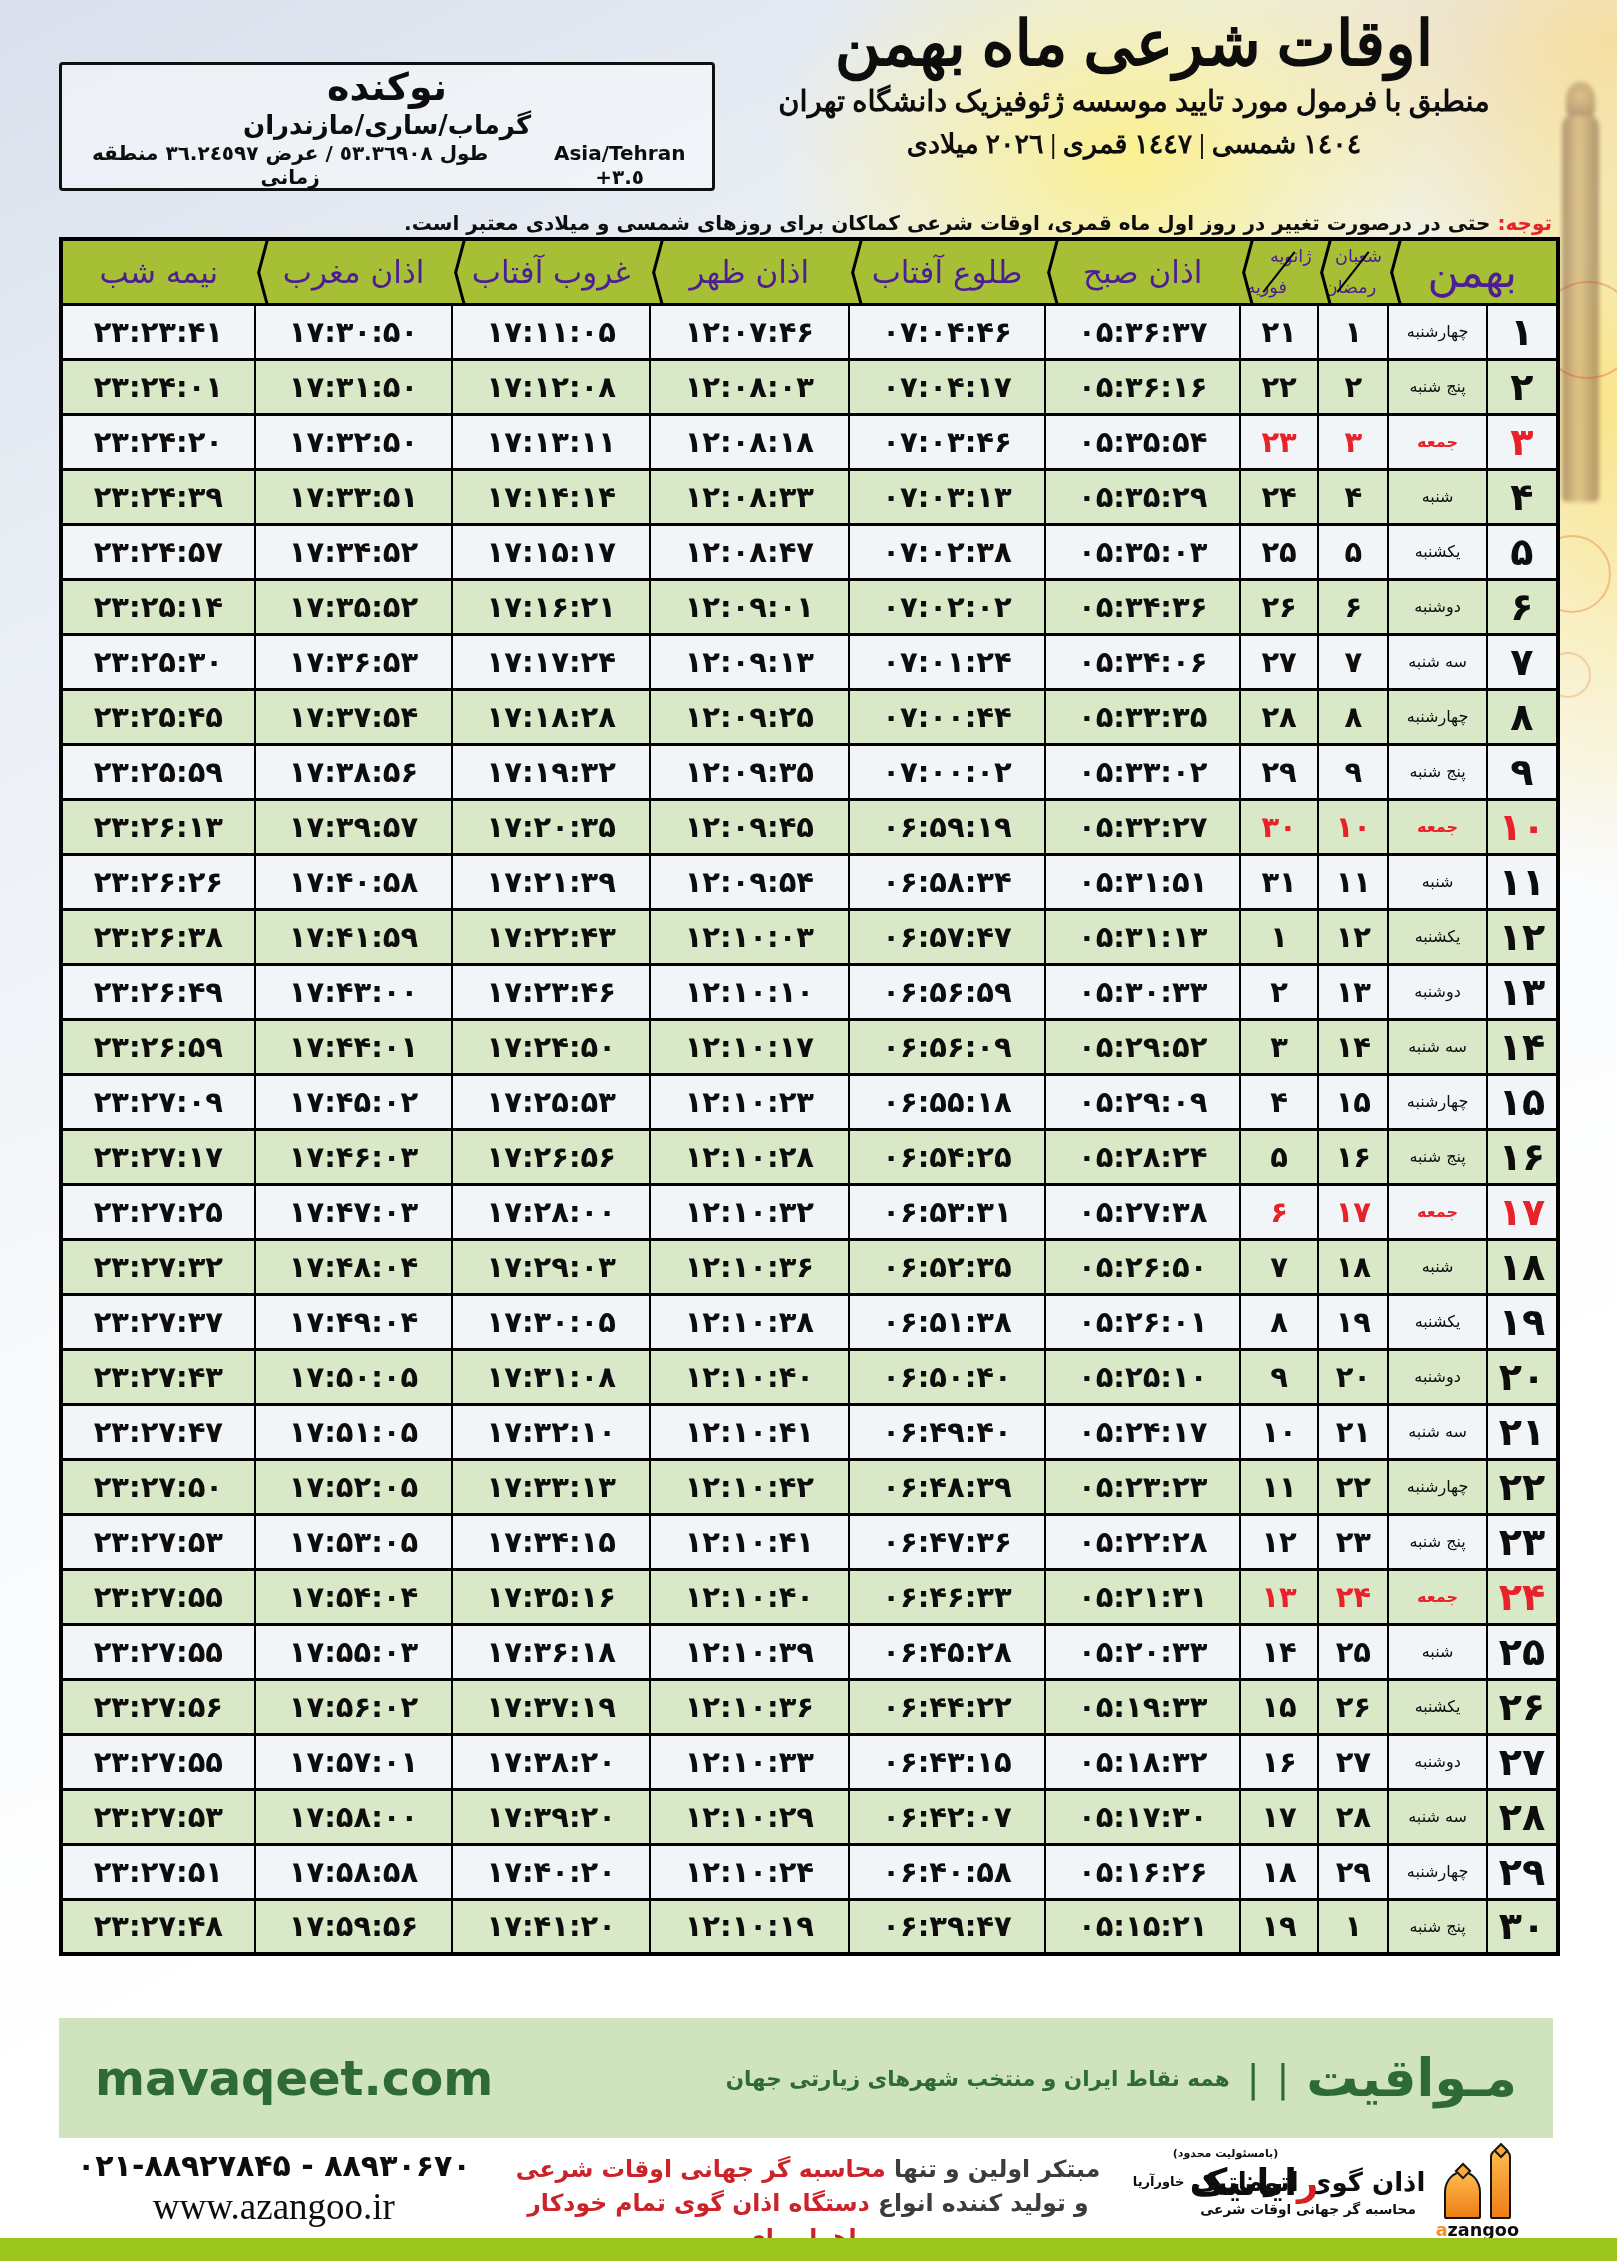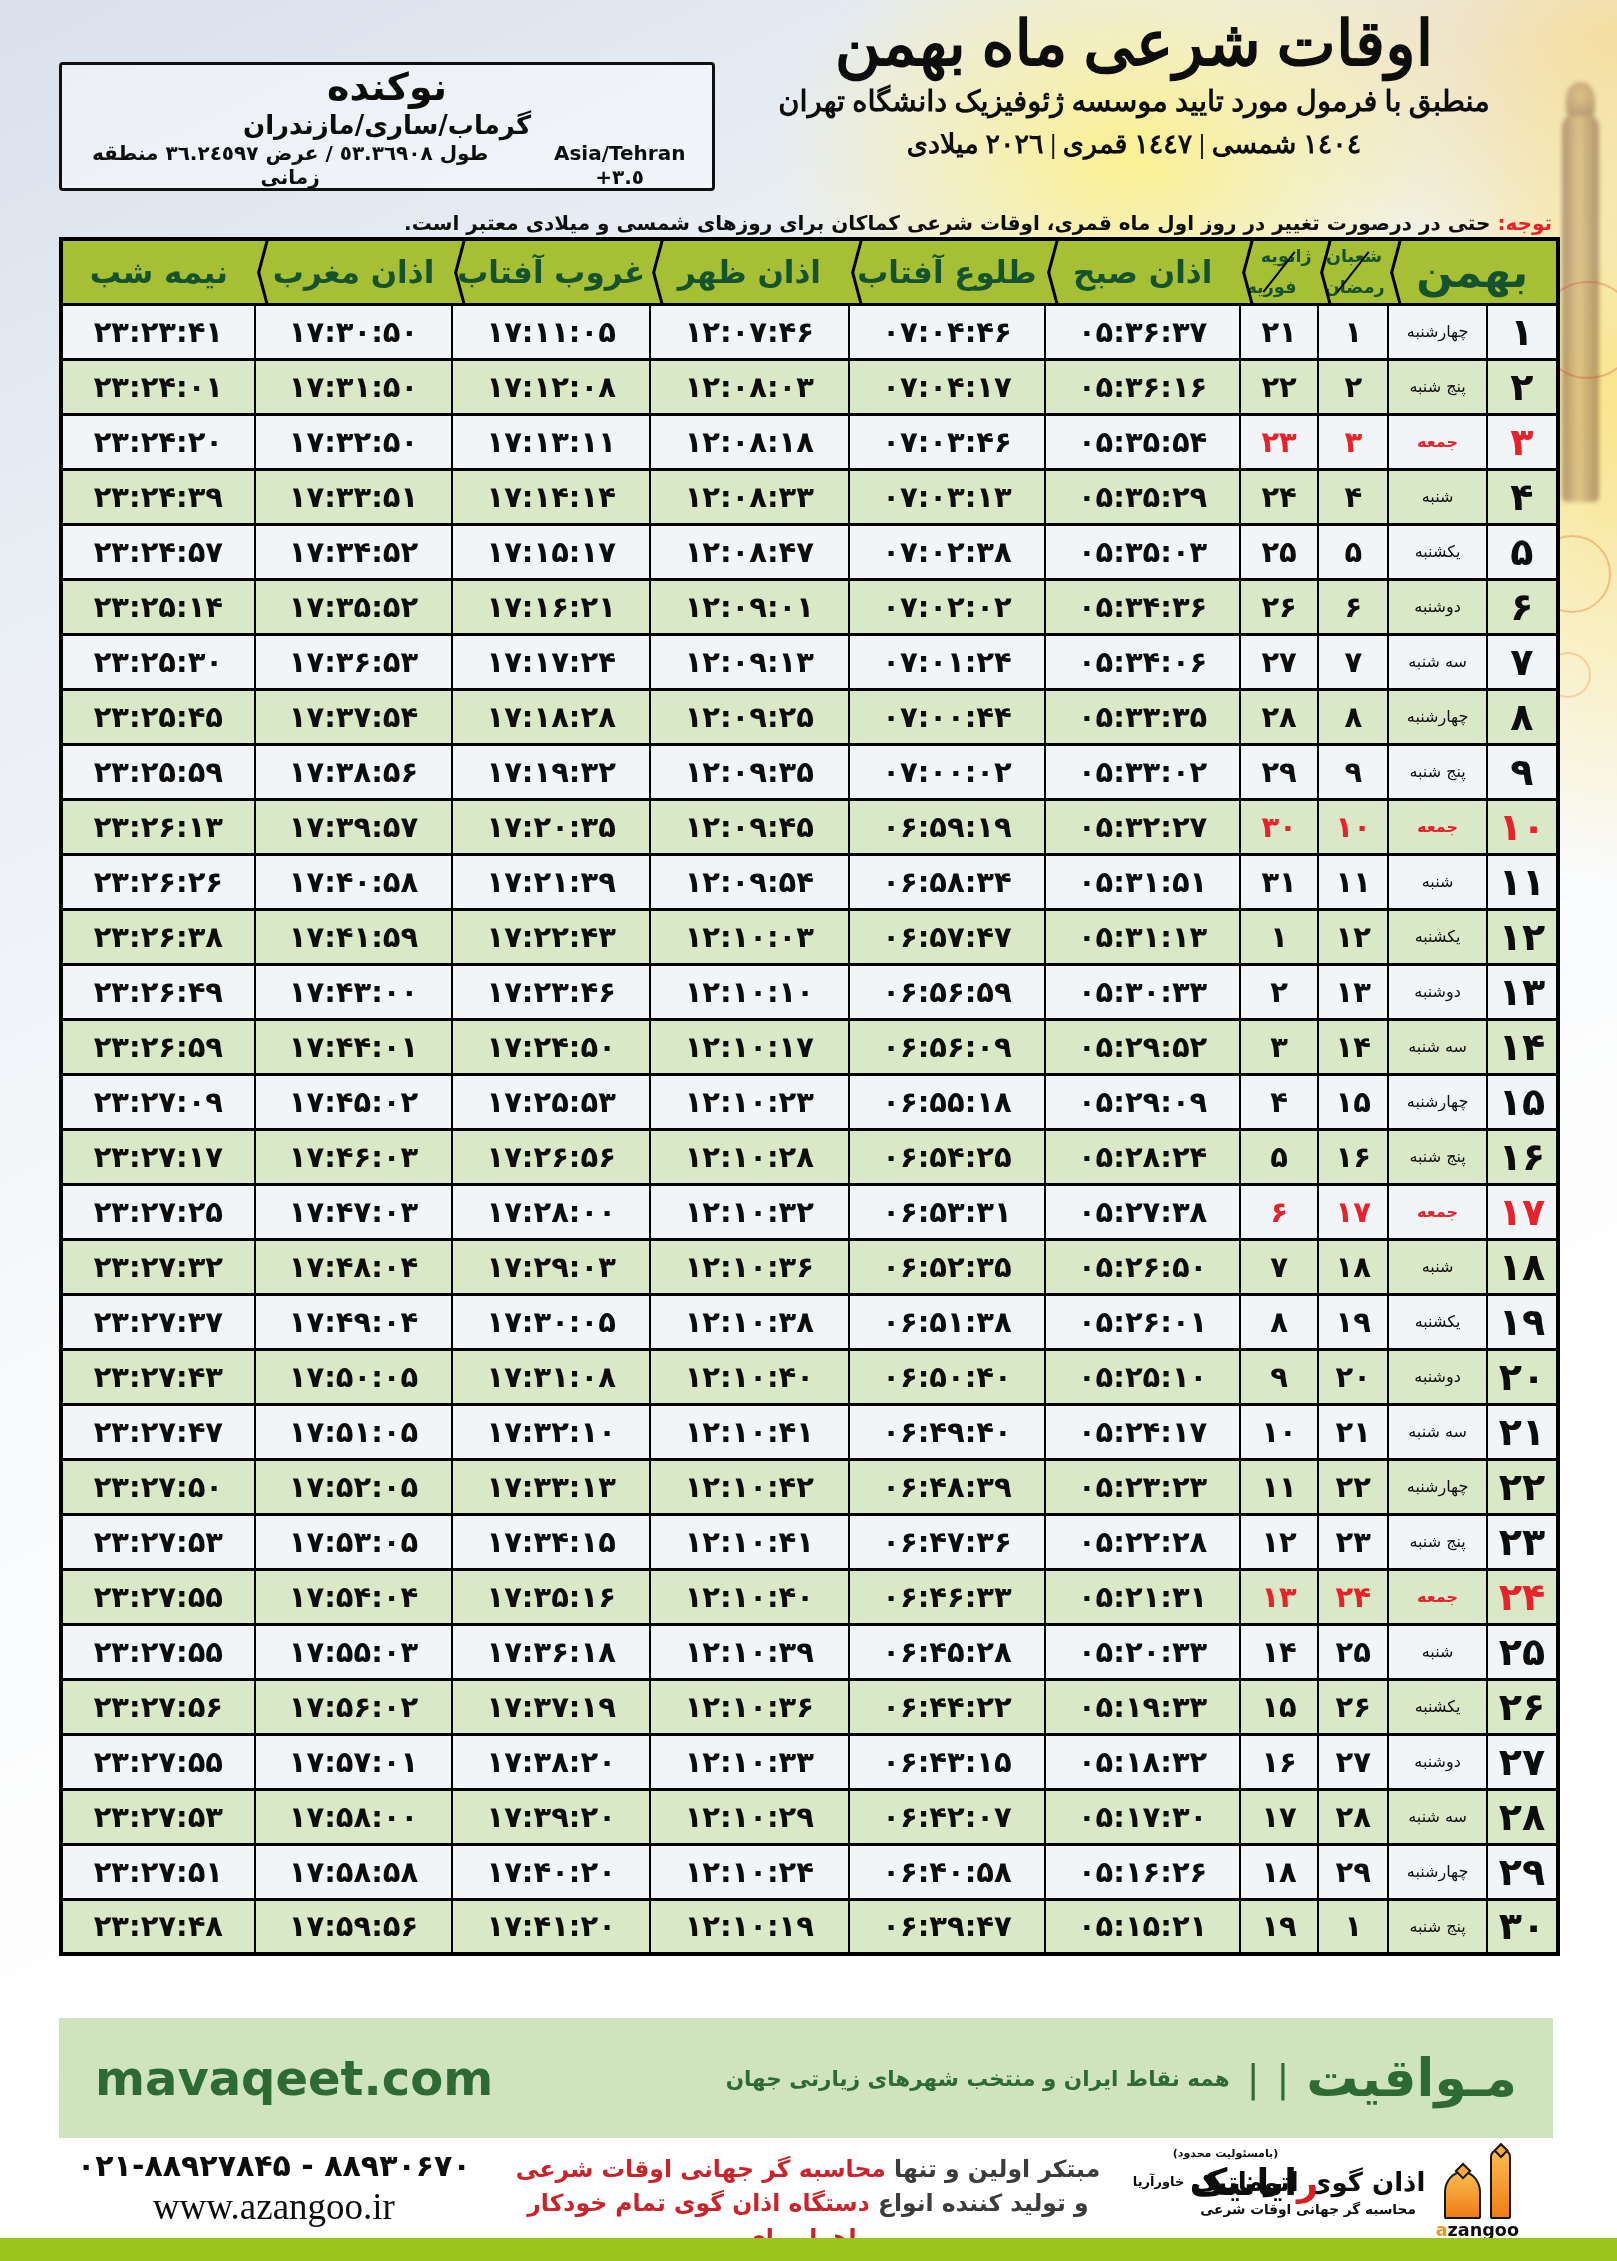--- a/index.html
+++ b/index.html
@@ -41,7 +41,7 @@
   table.prayer { position:absolute; left:60px; top:237px; width:1501px; border-collapse:collapse;
     table-layout:fixed; direction:rtl; border:4.6px solid #000; }
   thead th { background:#a6bf35; height:65px; border:0; border-bottom:3.9px solid #000; position:relative;
-    font-weight:bold; color:#14532d; overflow:visible; }
+    font-weight:normal; color:#4c1d95; overflow:visible; }
   thead th::before { content:""; position:absolute; left:2px; top:calc(50% - 33px); width:2.6px; height:34px;
     background:#000; transform:rotate(15deg); transform-origin:50% 100%; }
   thead th::after  { content:""; position:absolute; left:2px; top:50%; width:2.6px; height:34px;

